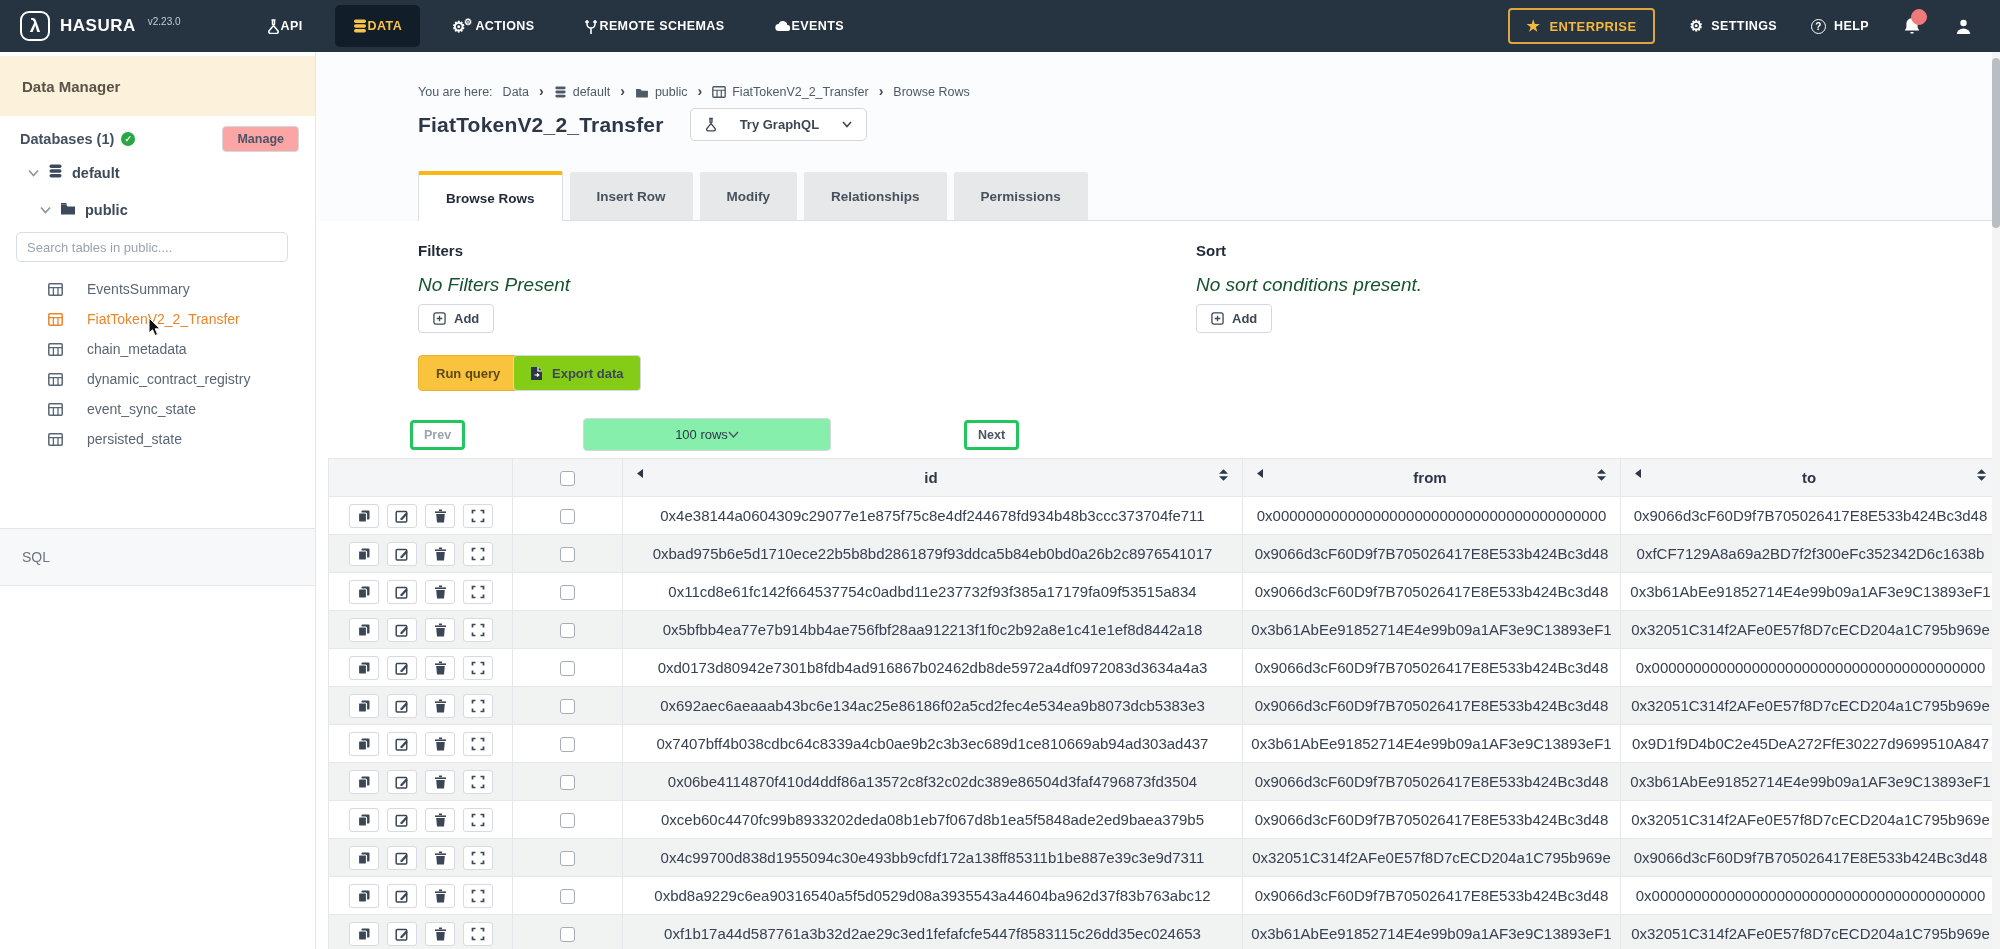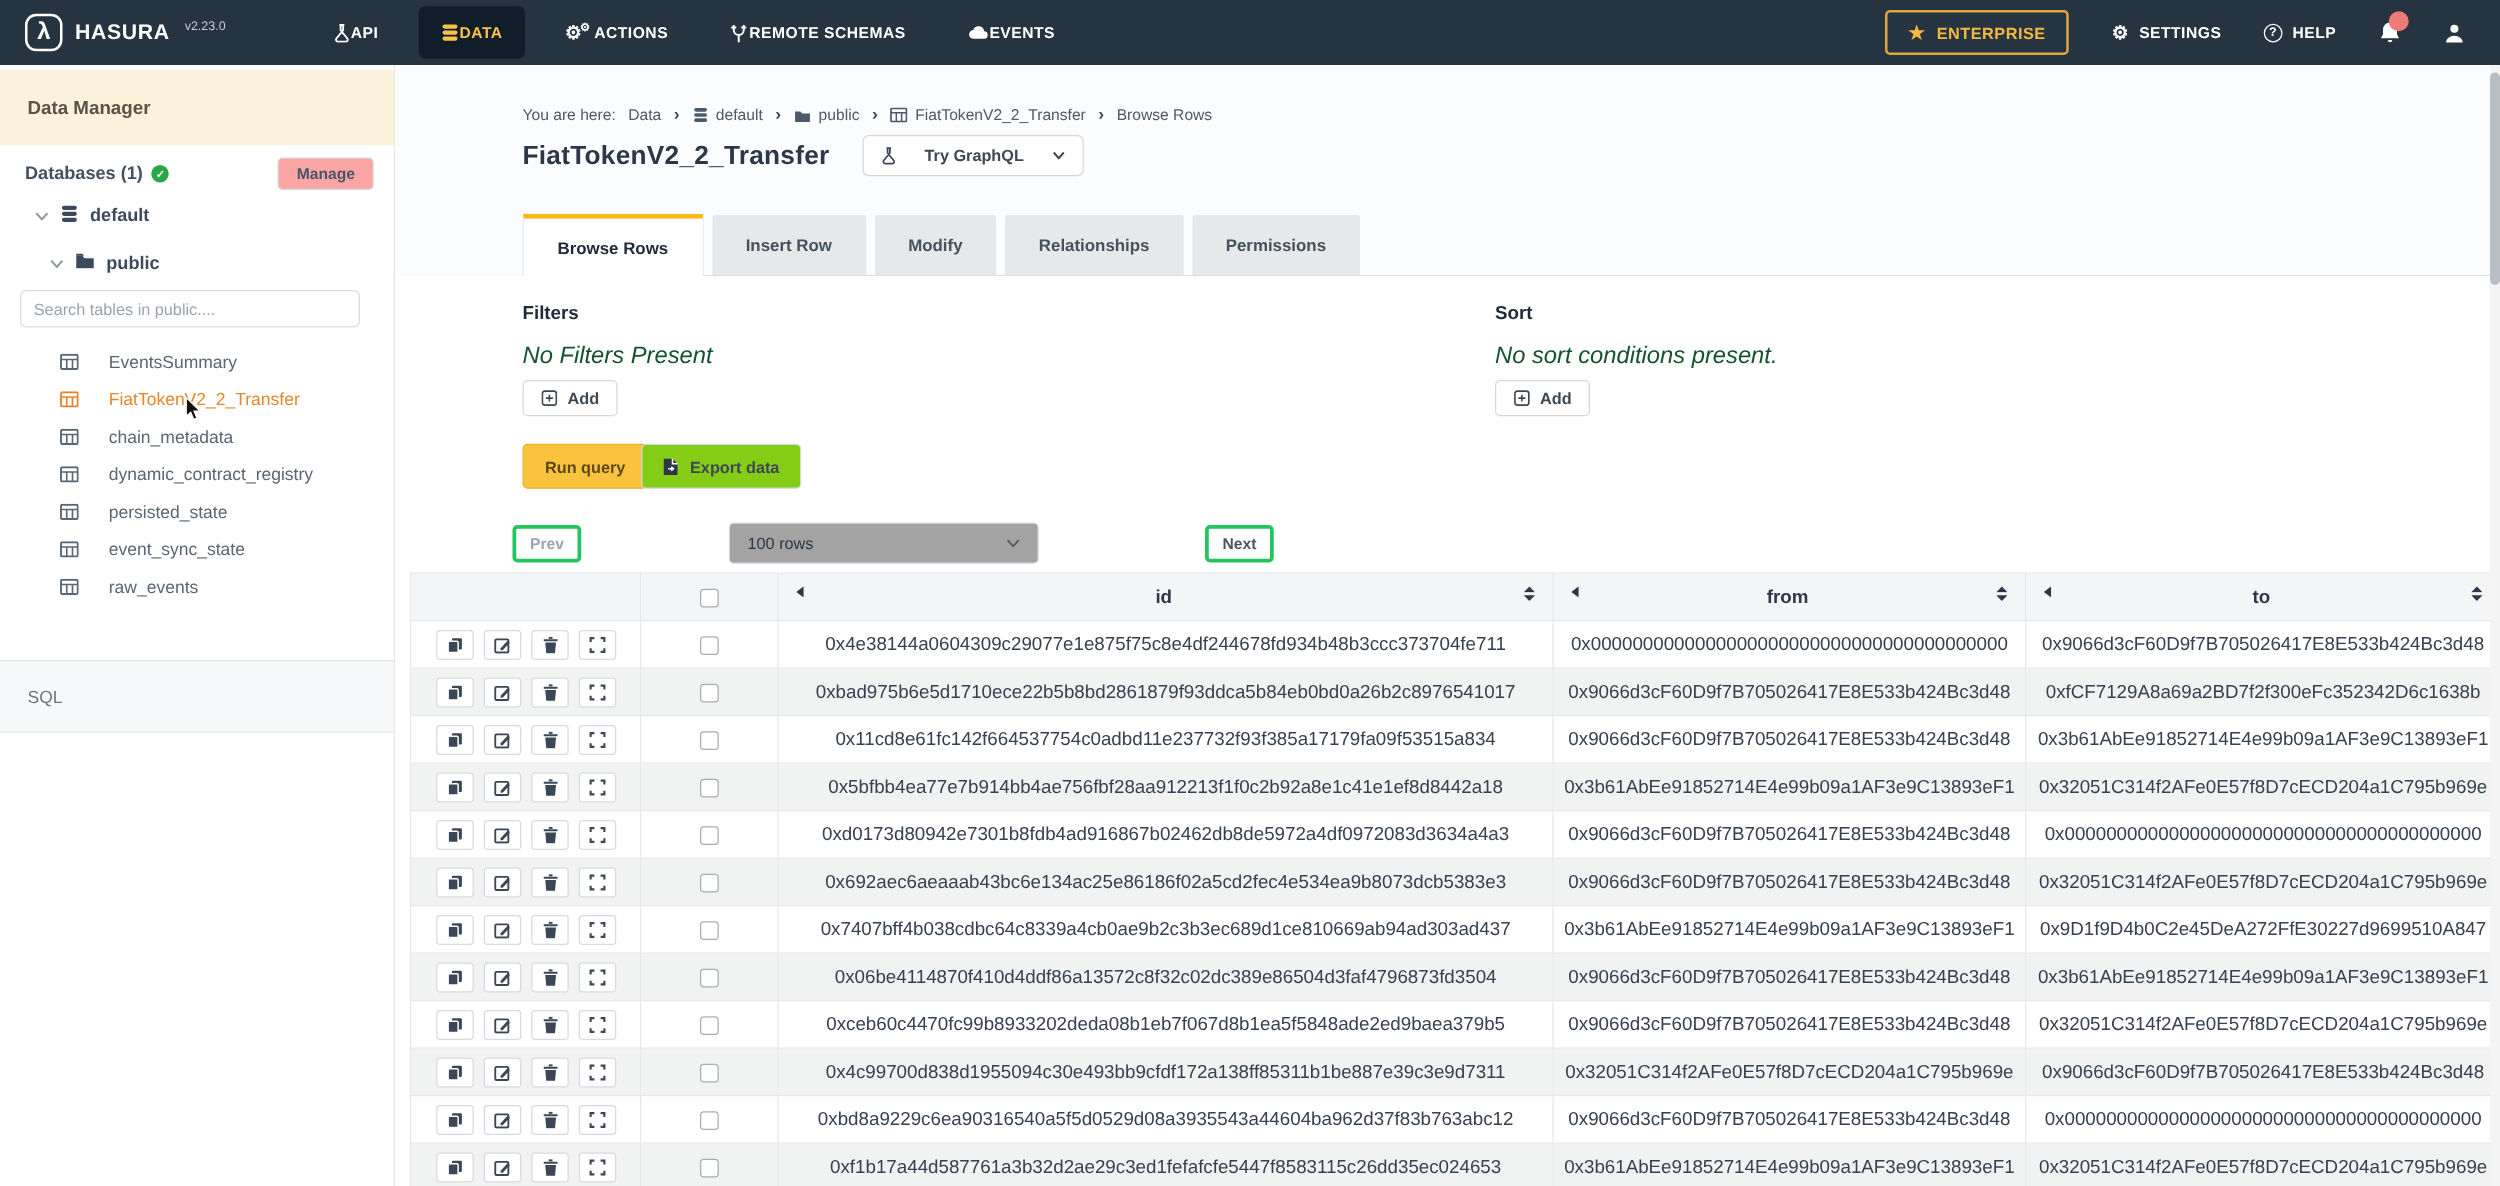--- a/index.html
+++ b/index.html
@@ -252,7 +252,7 @@
           <rect x="0.8" y="0.8" width="13.4" height="11.4" rx="1" fill="none" stroke="#5a6673" stroke-width="1.5"></rect>
           <path d="M0.8 4.6h13.4M5.4 4.6v7.6M10 4.6v7.6" stroke="#5a6673" stroke-width="1.3" fill="none"></path>
         </svg>
-    <span>persisted_state</span>
+    <span>event_sync_state</span>
   </div>
 
   <div class="table-item">
@@ -260,7 +260,7 @@
           <rect x="0.8" y="0.8" width="13.4" height="11.4" rx="1" fill="none" stroke="#5a6673" stroke-width="1.5"></rect>
           <path d="M0.8 4.6h13.4M5.4 4.6v7.6M10 4.6v7.6" stroke="#5a6673" stroke-width="1.3" fill="none"></path>
         </svg>
-    <span>event_sync_state</span>
+    <span>persisted_state</span>
   </div>
 
   <div class="table-item">

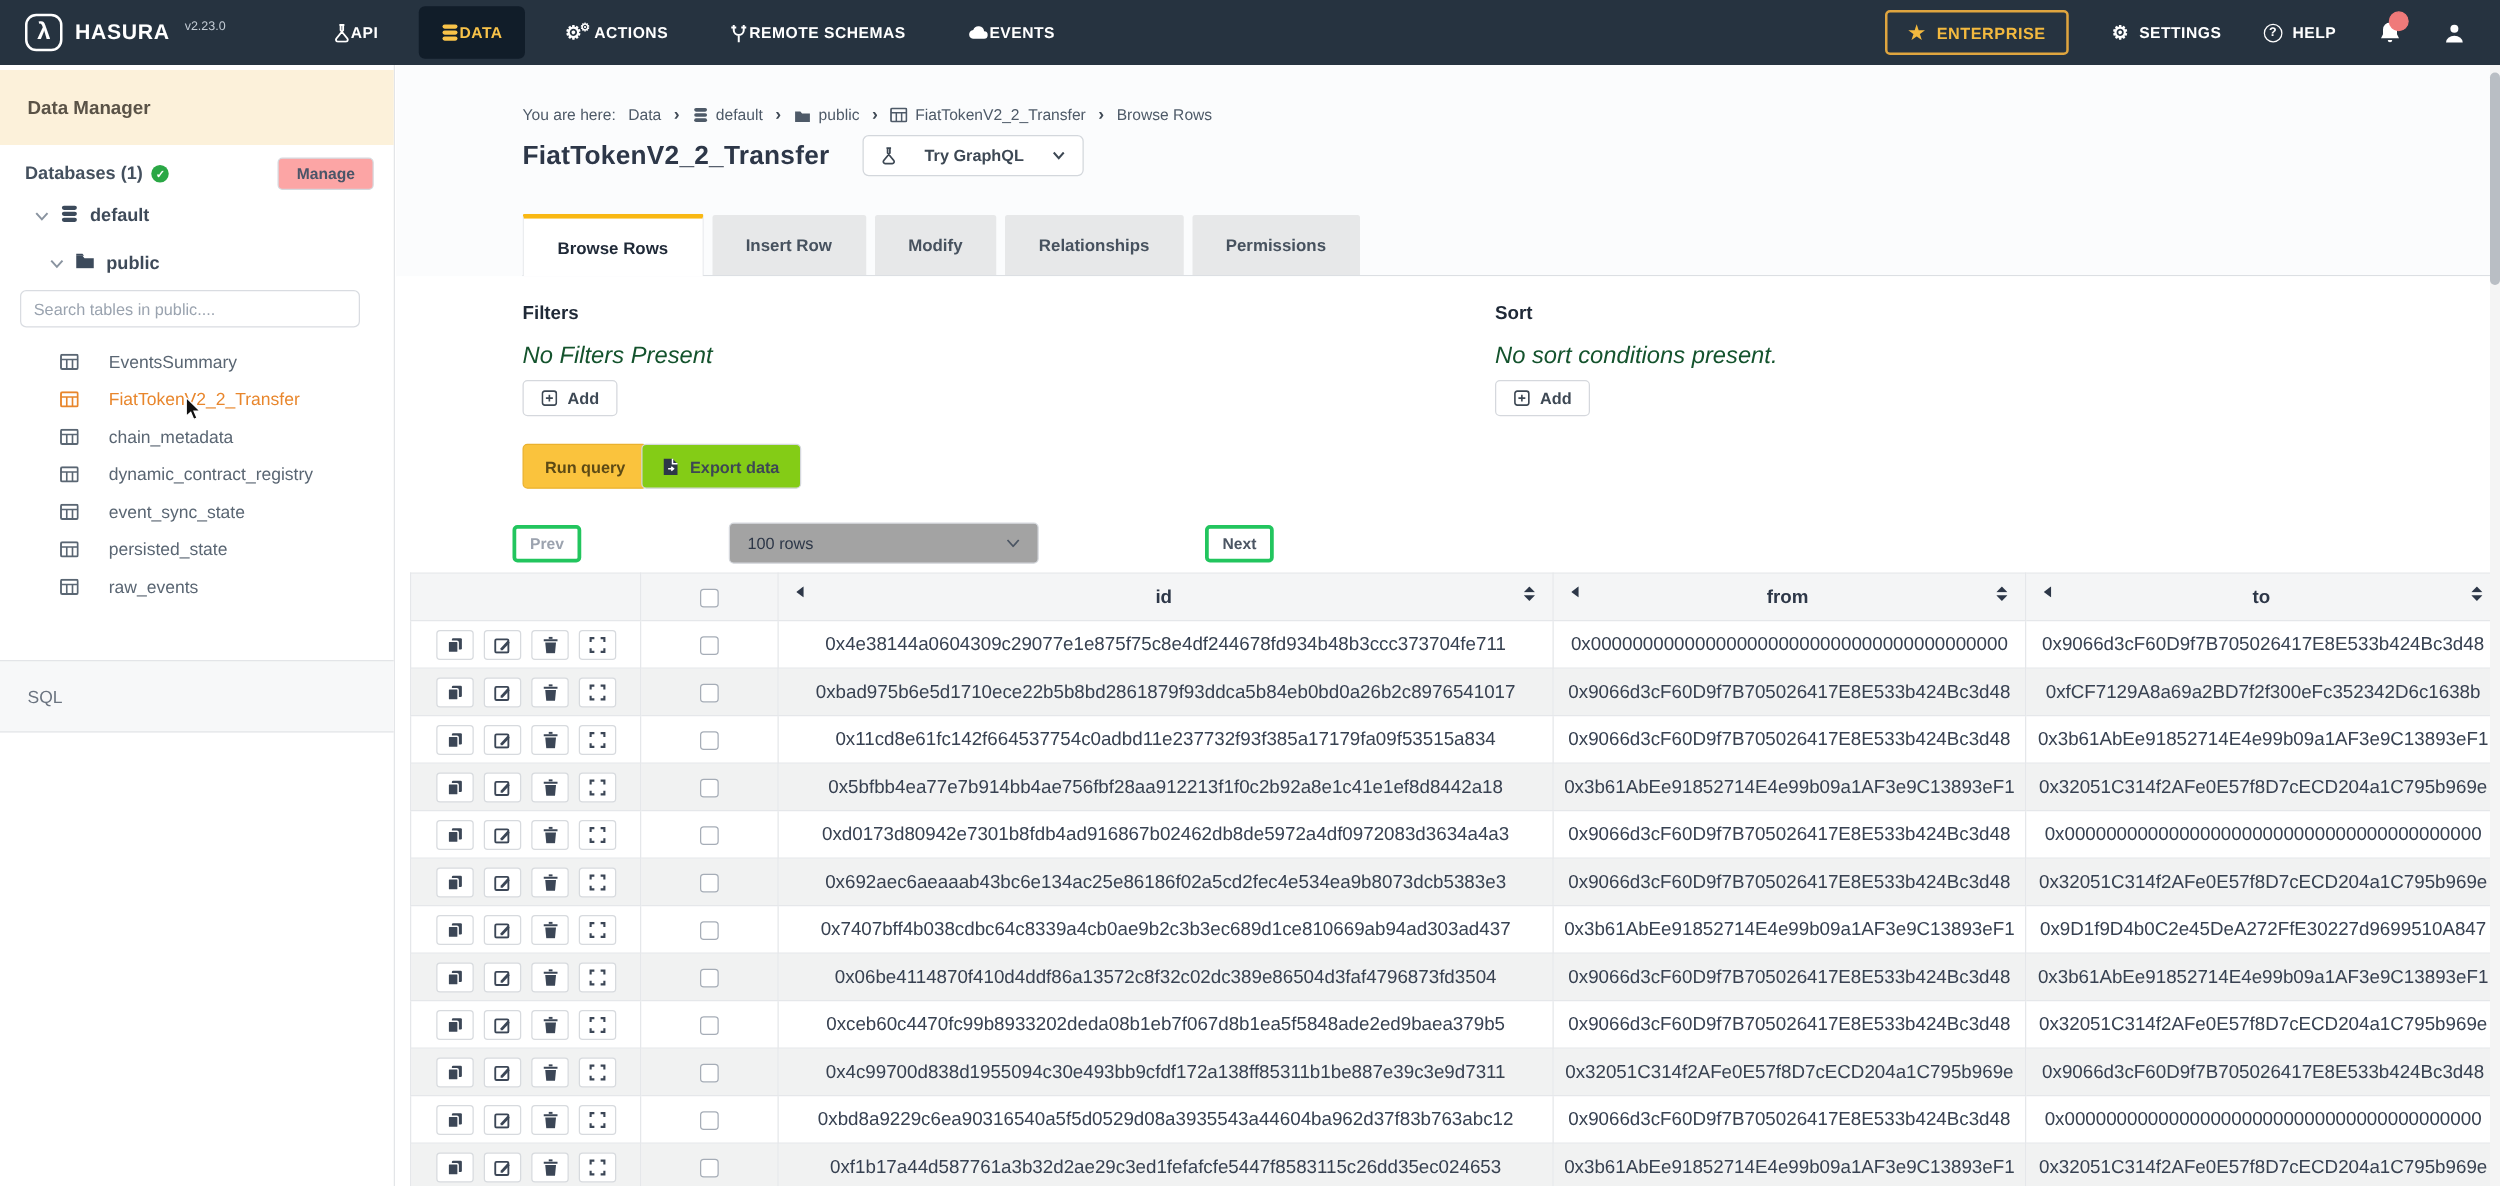--- a/index.html
+++ b/index.html
@@ -67,7 +67,7 @@
   .pg-btn { position:absolute; height:30px; padding:0 11px; background:#fff; border:3px solid #22c55e; border-radius:4px; font-size:12.5px; font-weight:bold; cursor:pointer; font-family:"Liberation Sans",sans-serif; }
   .pg-prev { top:368px; left:93px; color:#9ca3af; }
   .pg-next { top:368px; left:647px; color:#4b5563; }
-  .rows-select { position:absolute; top:366px; left:266px; width:248px; height:33px; background:#a3a3a3; border:1px solid #d5d8dd; border-radius:4px; display:flex; align-items:center; justify-content:space-between; padding:0 14px; font-size:13px; color:#2d3748; cursor:pointer; }
+  .rows-select { position:absolute; top:366px; left:266px; width:248px; height:33px; background:#86efac; border:1px solid #d5d8dd; border-radius:4px; display:flex; align-items:center; justify-content:center; padding:0 14px; font-size:13px; color:#2d3748; cursor:pointer; }
 
   
   .grid-wrap { position:absolute; top:406px; left:11px; width:1672px; }

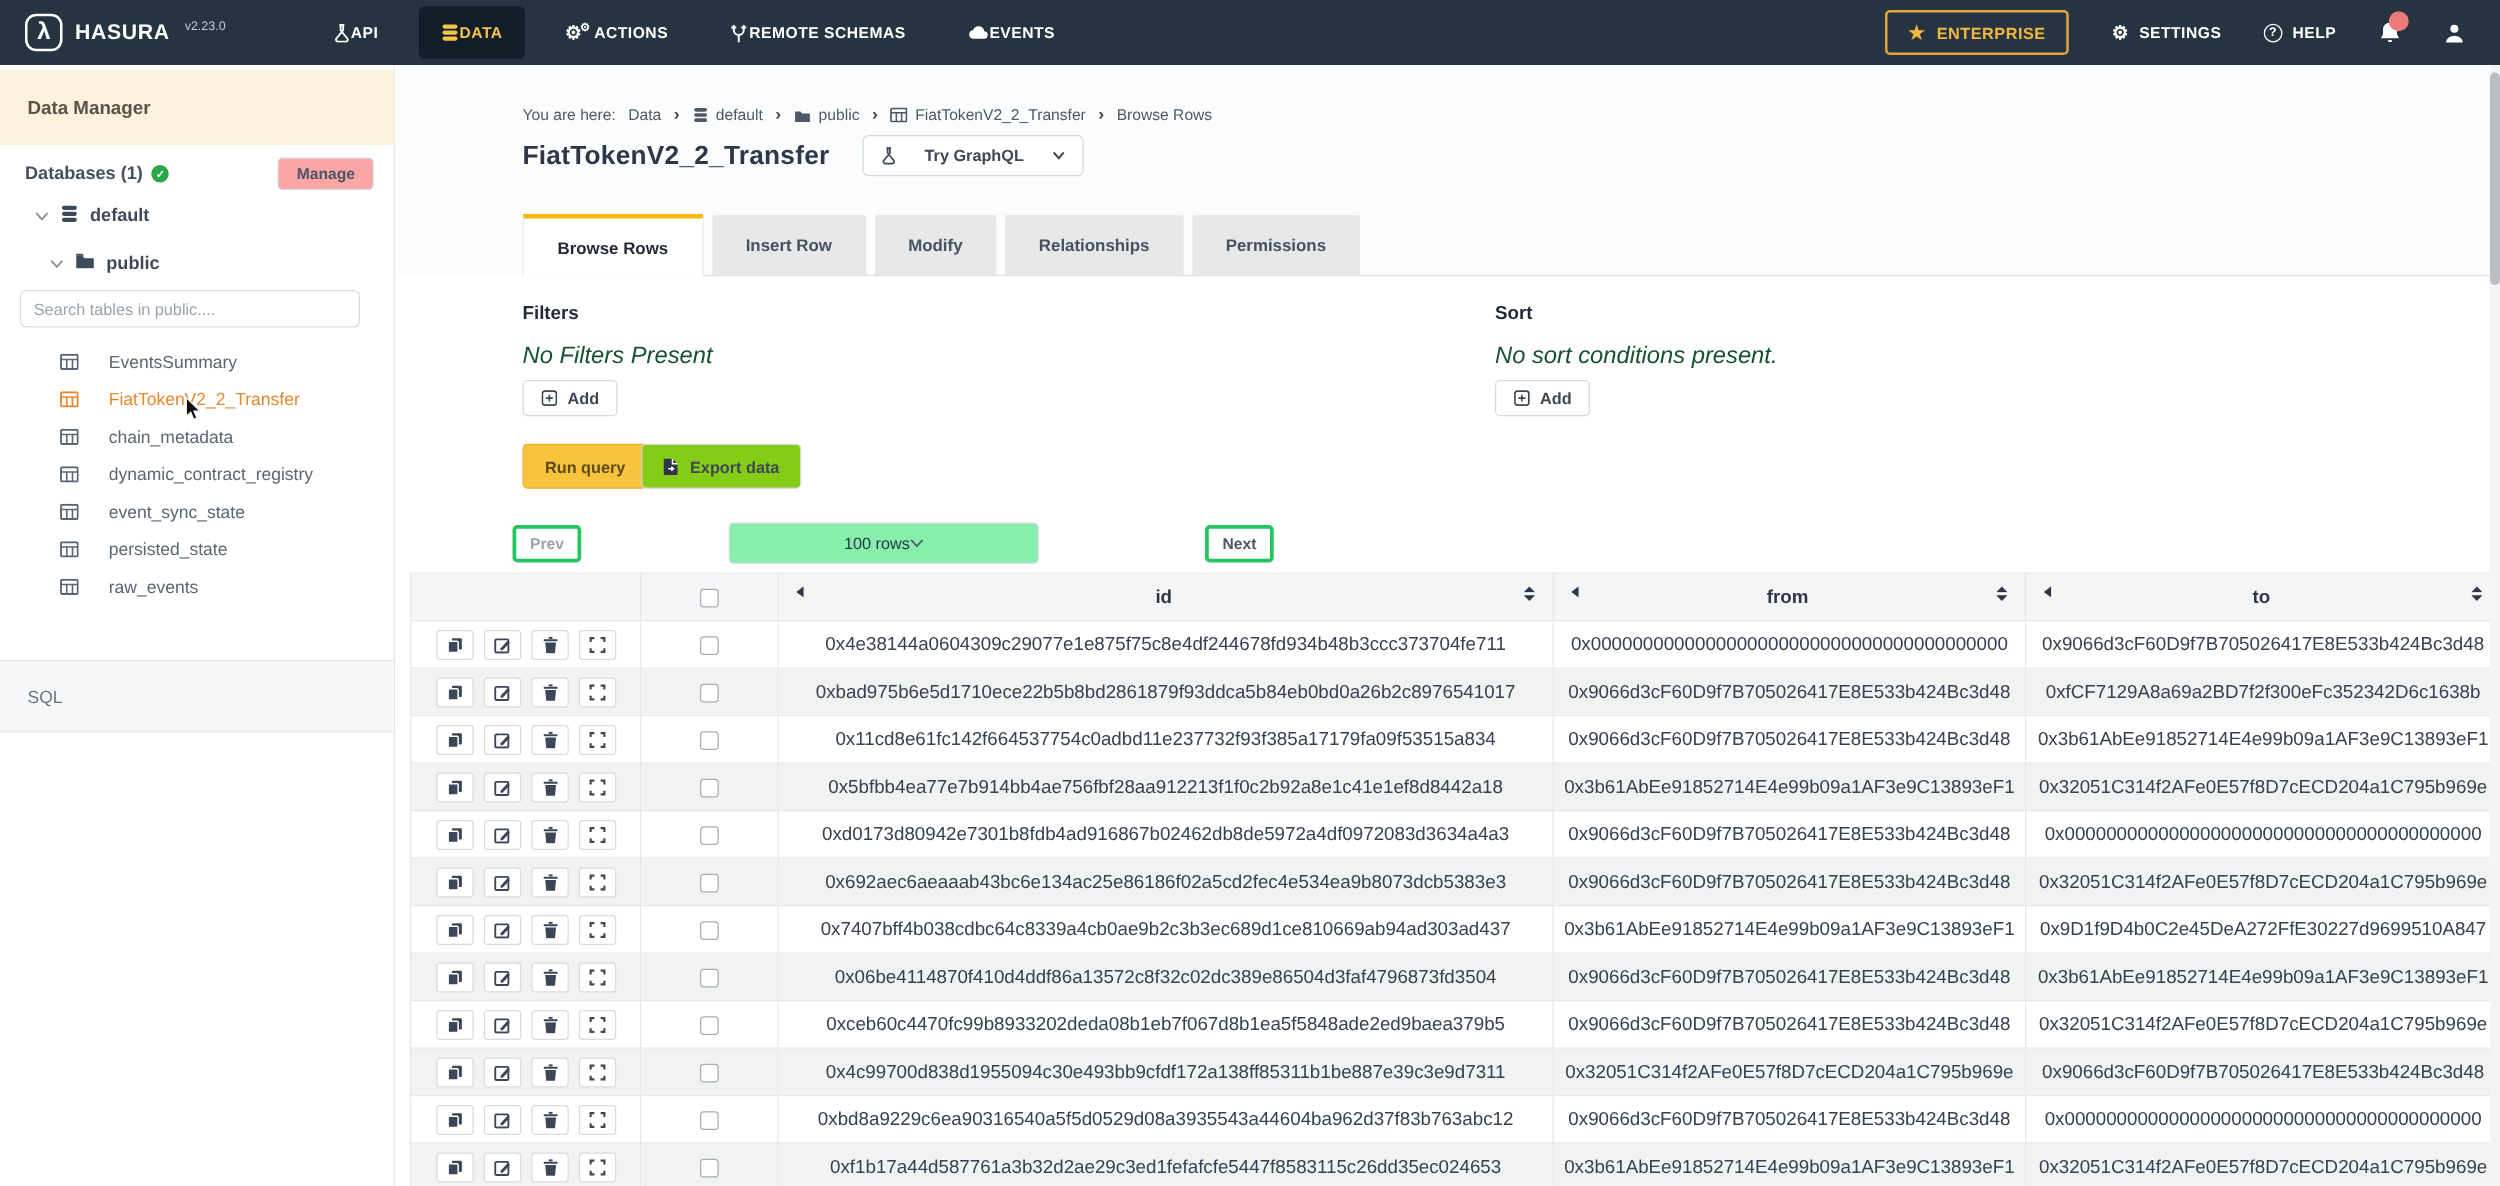--- a/index.html
+++ b/index.html
@@ -263,13 +263,6 @@
     <span>persisted_state</span>
   </div>
 
-  <div class="table-item">
-    <svg width="15" height="13" viewBox="0 0 15 13">
-          <rect x="0.8" y="0.8" width="13.4" height="11.4" rx="1" fill="none" stroke="#5a6673" stroke-width="1.5"></rect>
-          <path d="M0.8 4.6h13.4M5.4 4.6v7.6M10 4.6v7.6" stroke="#5a6673" stroke-width="1.3" fill="none"></path>
-        </svg>
-    <span>raw_events</span>
-  </div>
 </div>
 
   <div class="sql-block">SQL</div>

